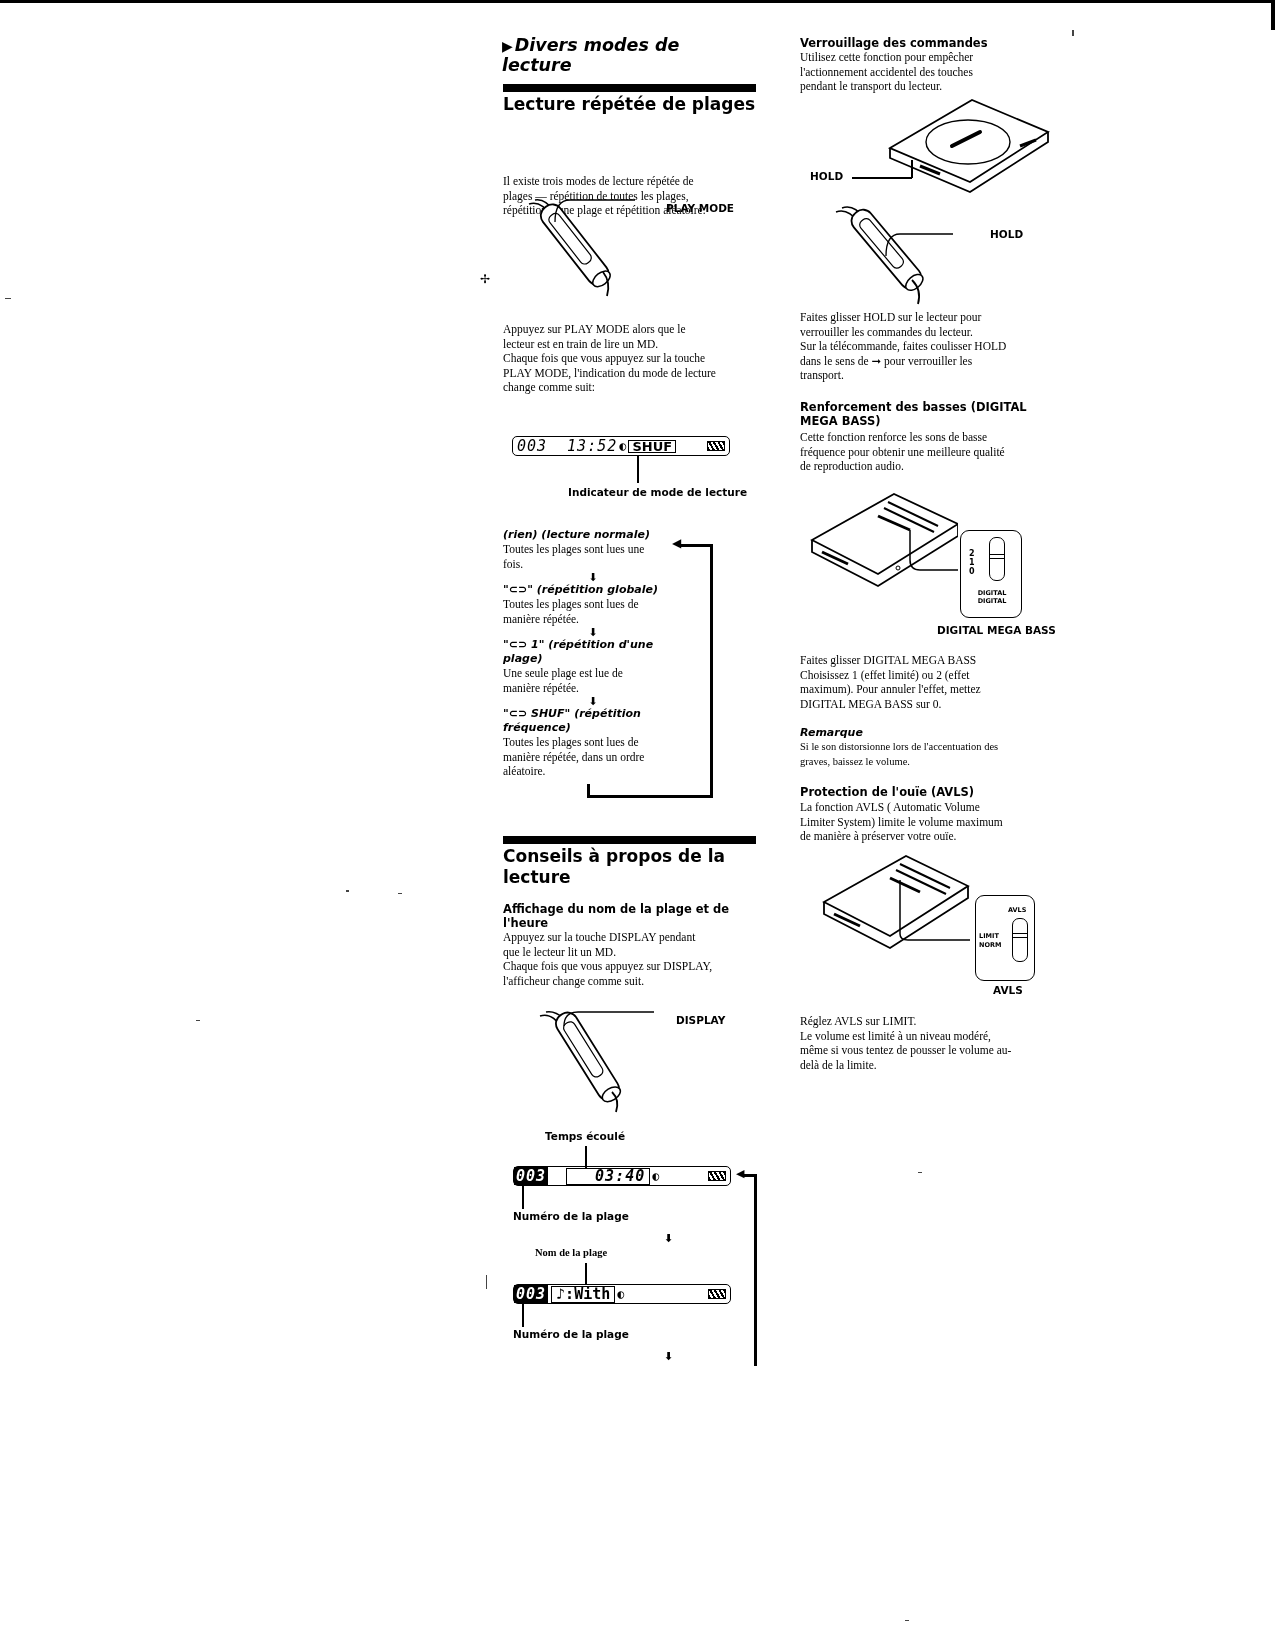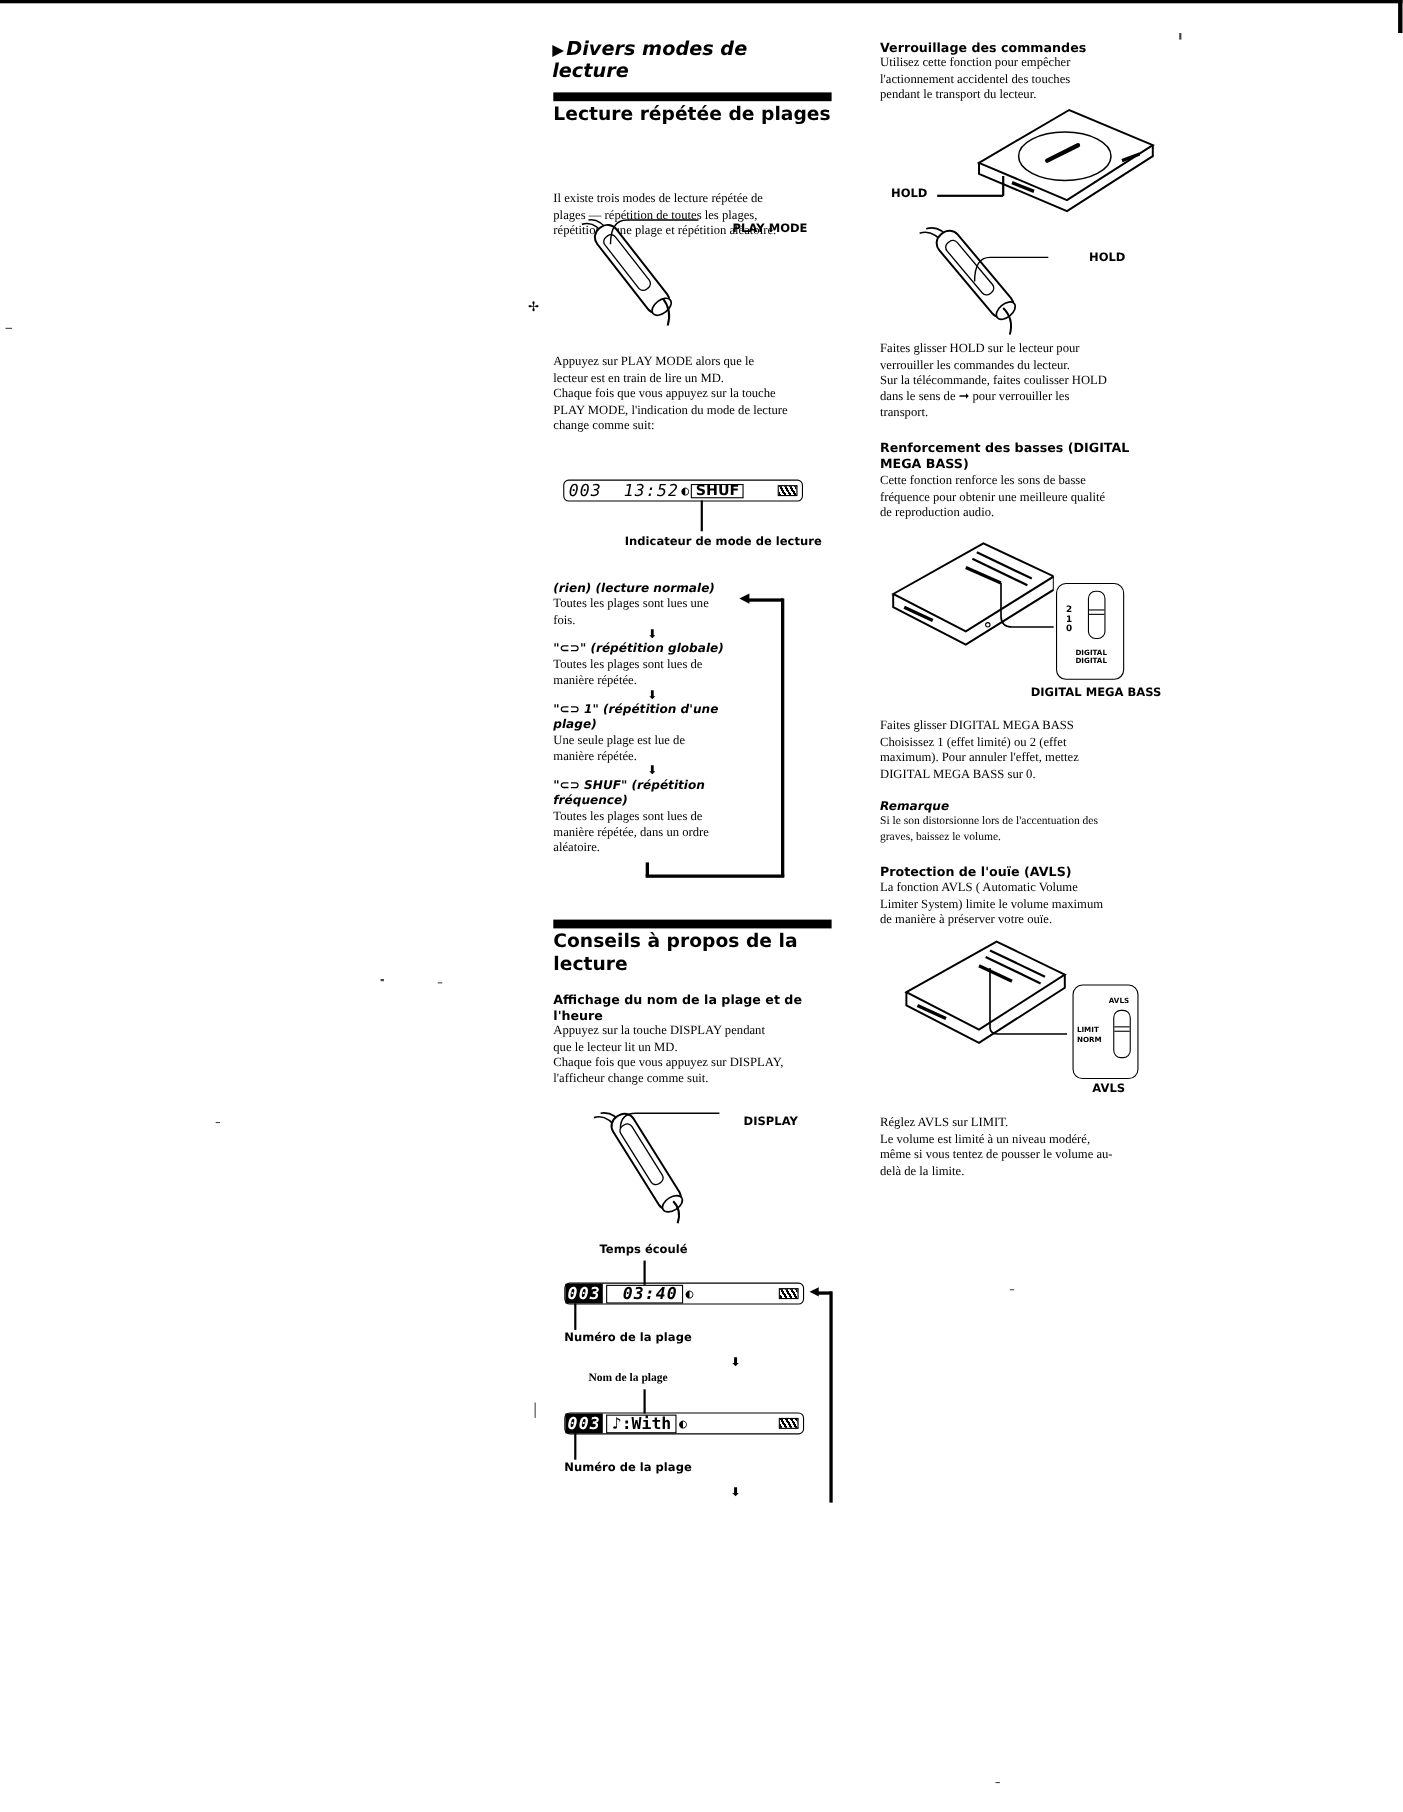--- a/index.html
+++ b/index.html
@@ -153,7 +153,7 @@
 <div class="vline" style="left:585px; top:1146px; height:22px;"></div>
 <div class="lcd" style="left:513px; top:1166px; width:218px;">
   <span class="inv seg">003</span>
-  <span class="box seg" style="margin-left:3px; padding-left:14px;text-align:center;">03:40</span>
+  <span class="box seg" style="margin-left:18px; padding-left:28px;text-align:center;">03:40</span>
   <span class="disc">◐</span>
   <span class="batt"></span>
 </div>

